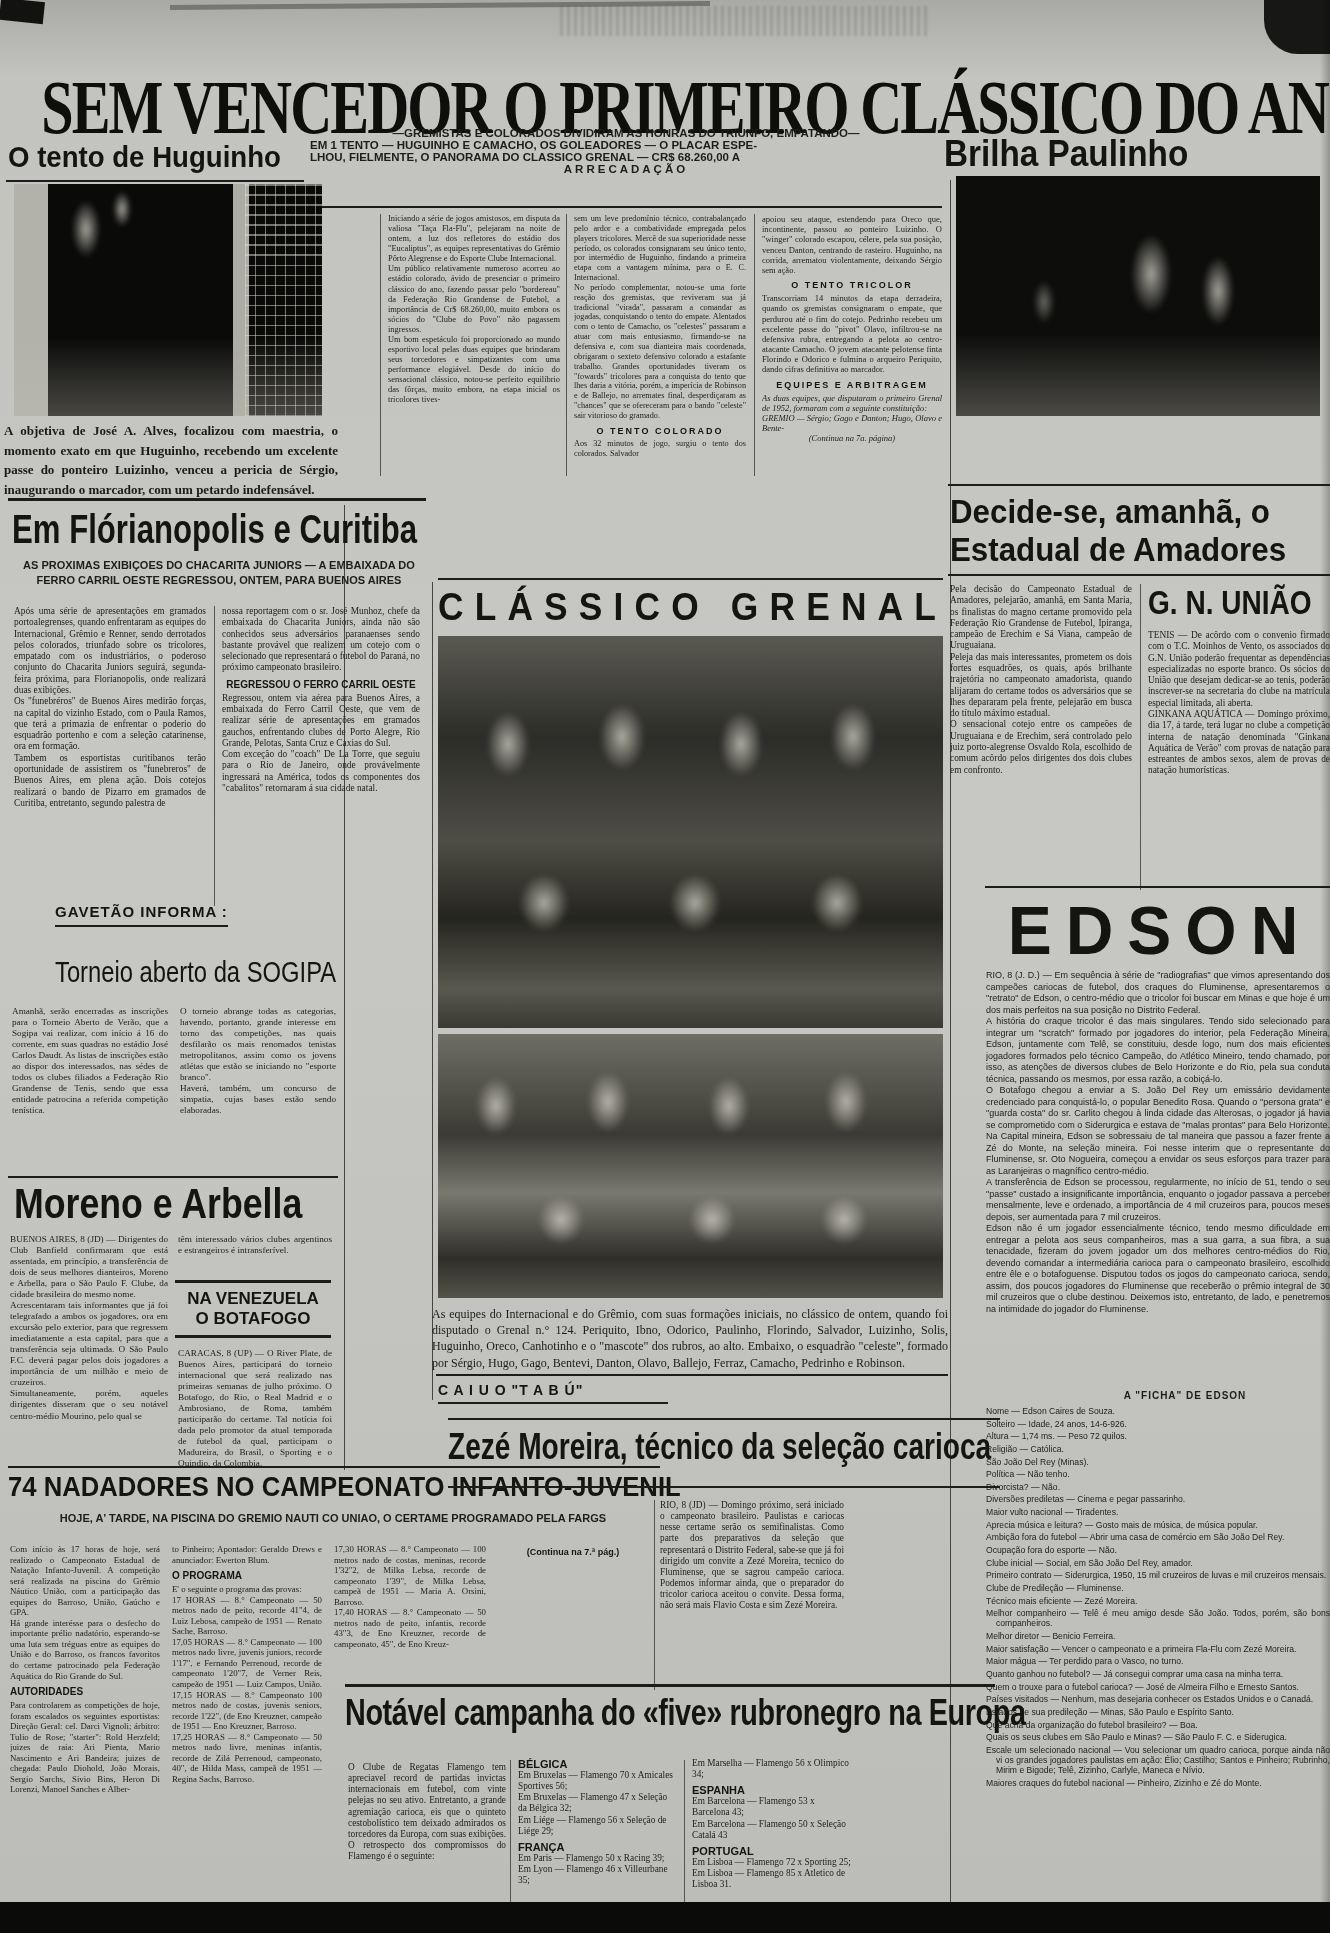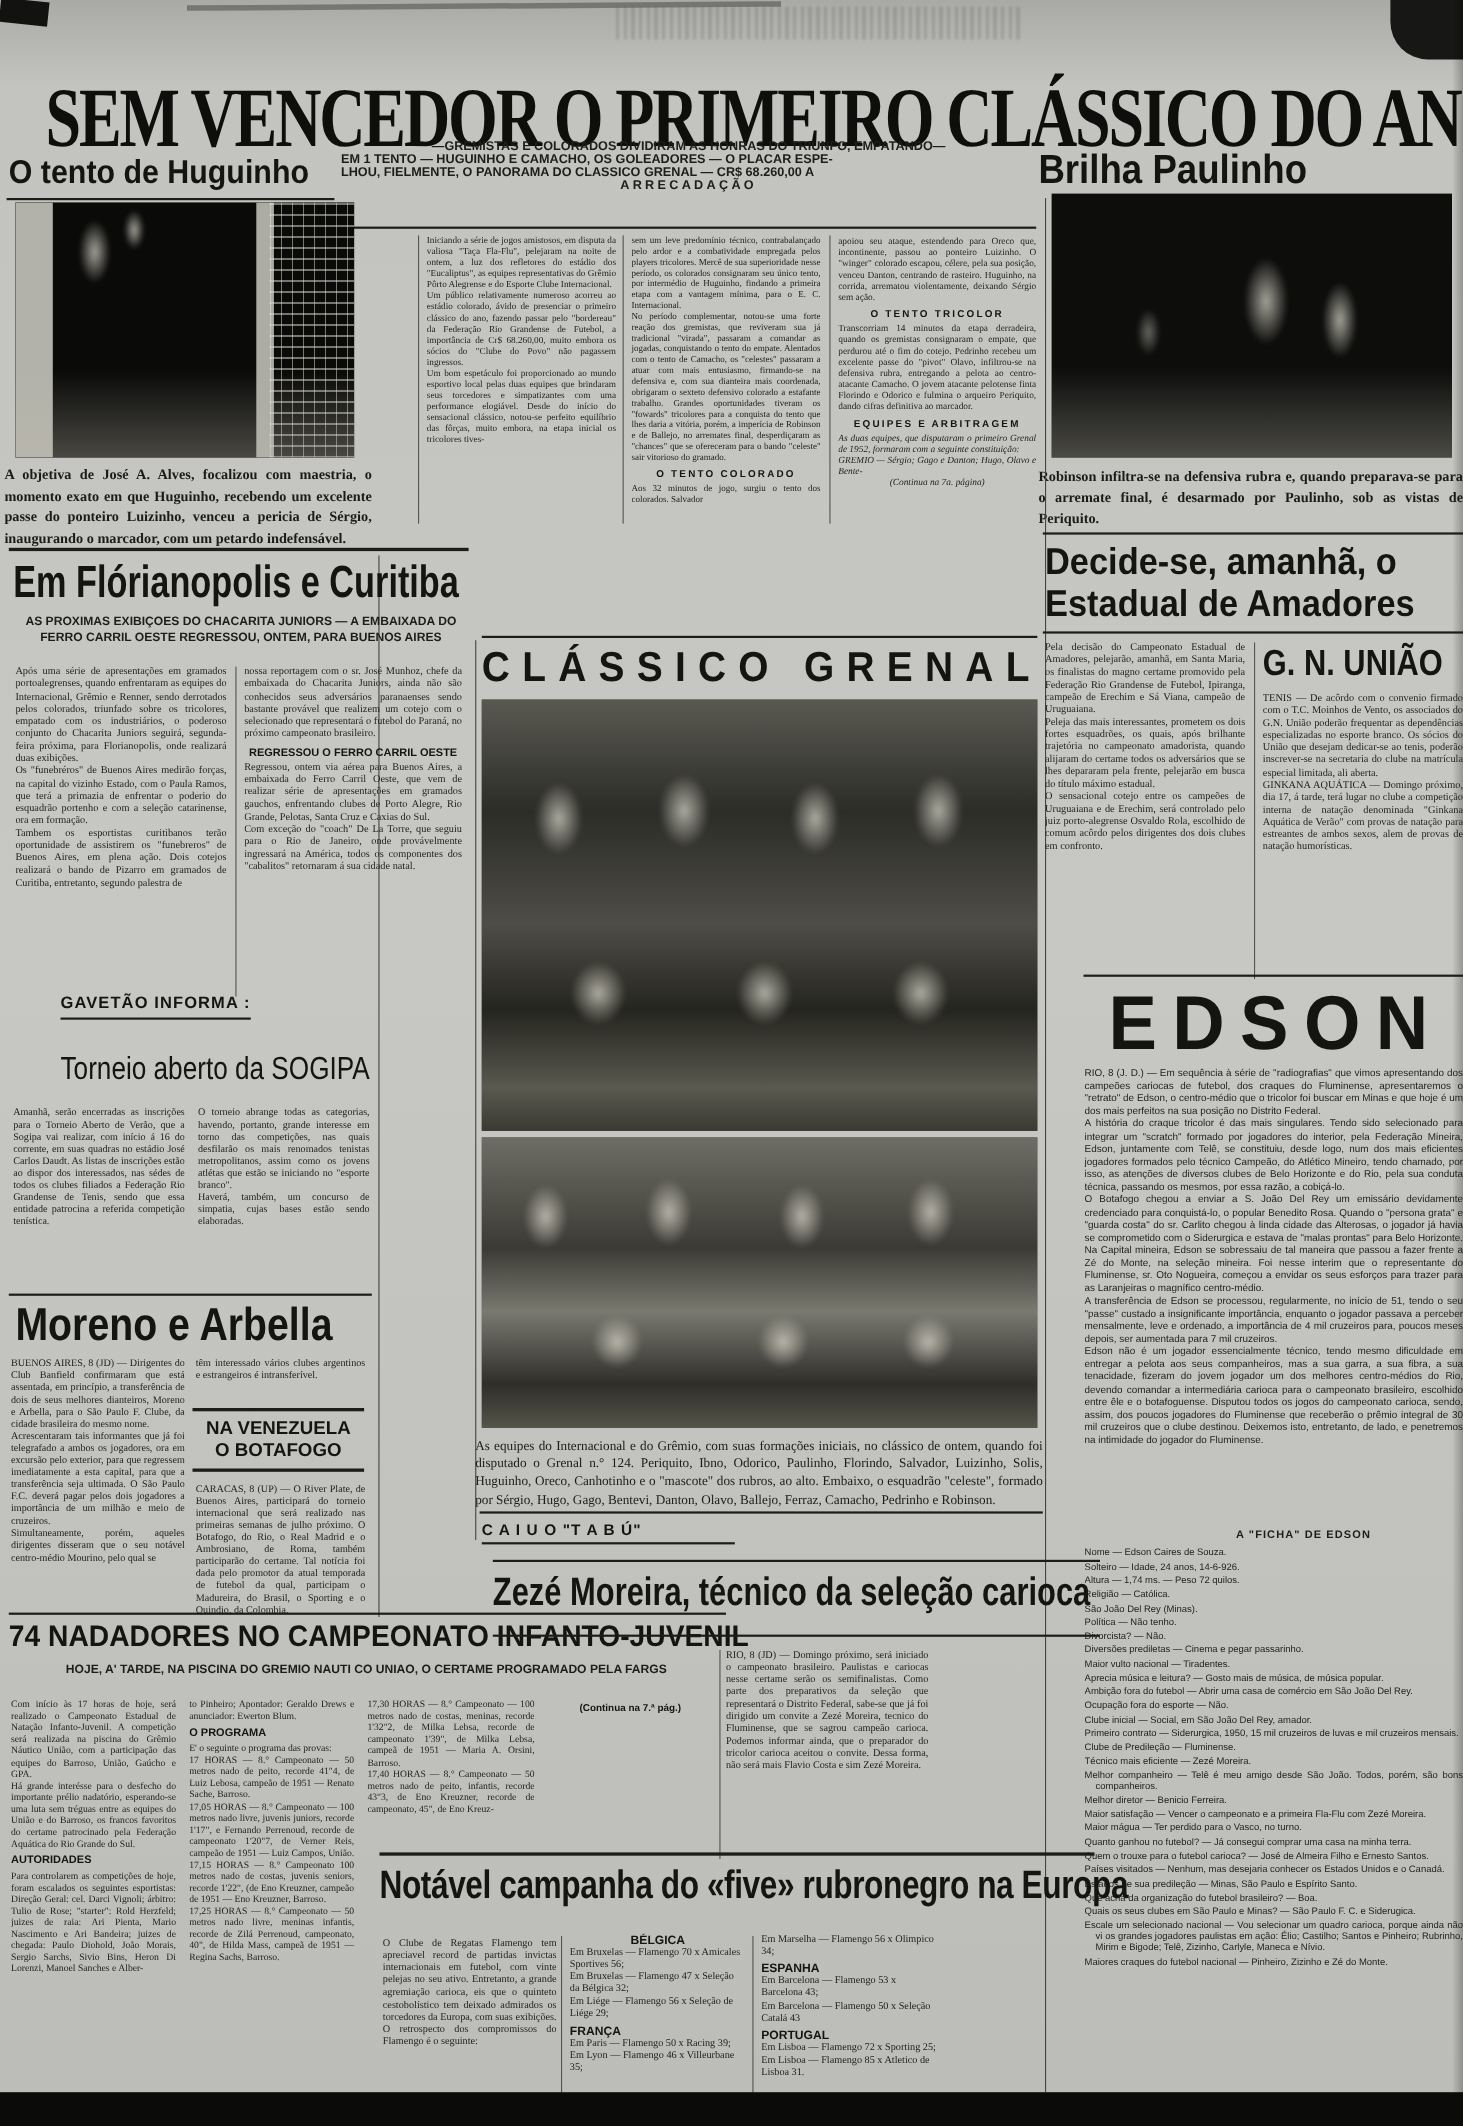--- a/index.html
+++ b/index.html
@@ -95,7 +95,6 @@
     <div class="ph-blob" style="left:20%;top:40%;width:30px;height:60px;opacity:.6;"></div>
     <div class="grass"></div>
   </div>
-  <div class="abs caption" style="left:944px;top:424px;width:386px;font-size:13px;line-height:1.45;">Robinson infiltra-se na defensiva rubra e, quando preparava-se para o arremate final, é desarmado por Paulinho, sob as vistas de Periquito.</div>
 
   <div class="abs rule" style="left:380px;top:214px;width:1px;height:262px;background:#55544f;"></div>
   <div class="abs rule" style="left:344px;top:505px;width:1px;height:965px;background:#45443f;"></div>

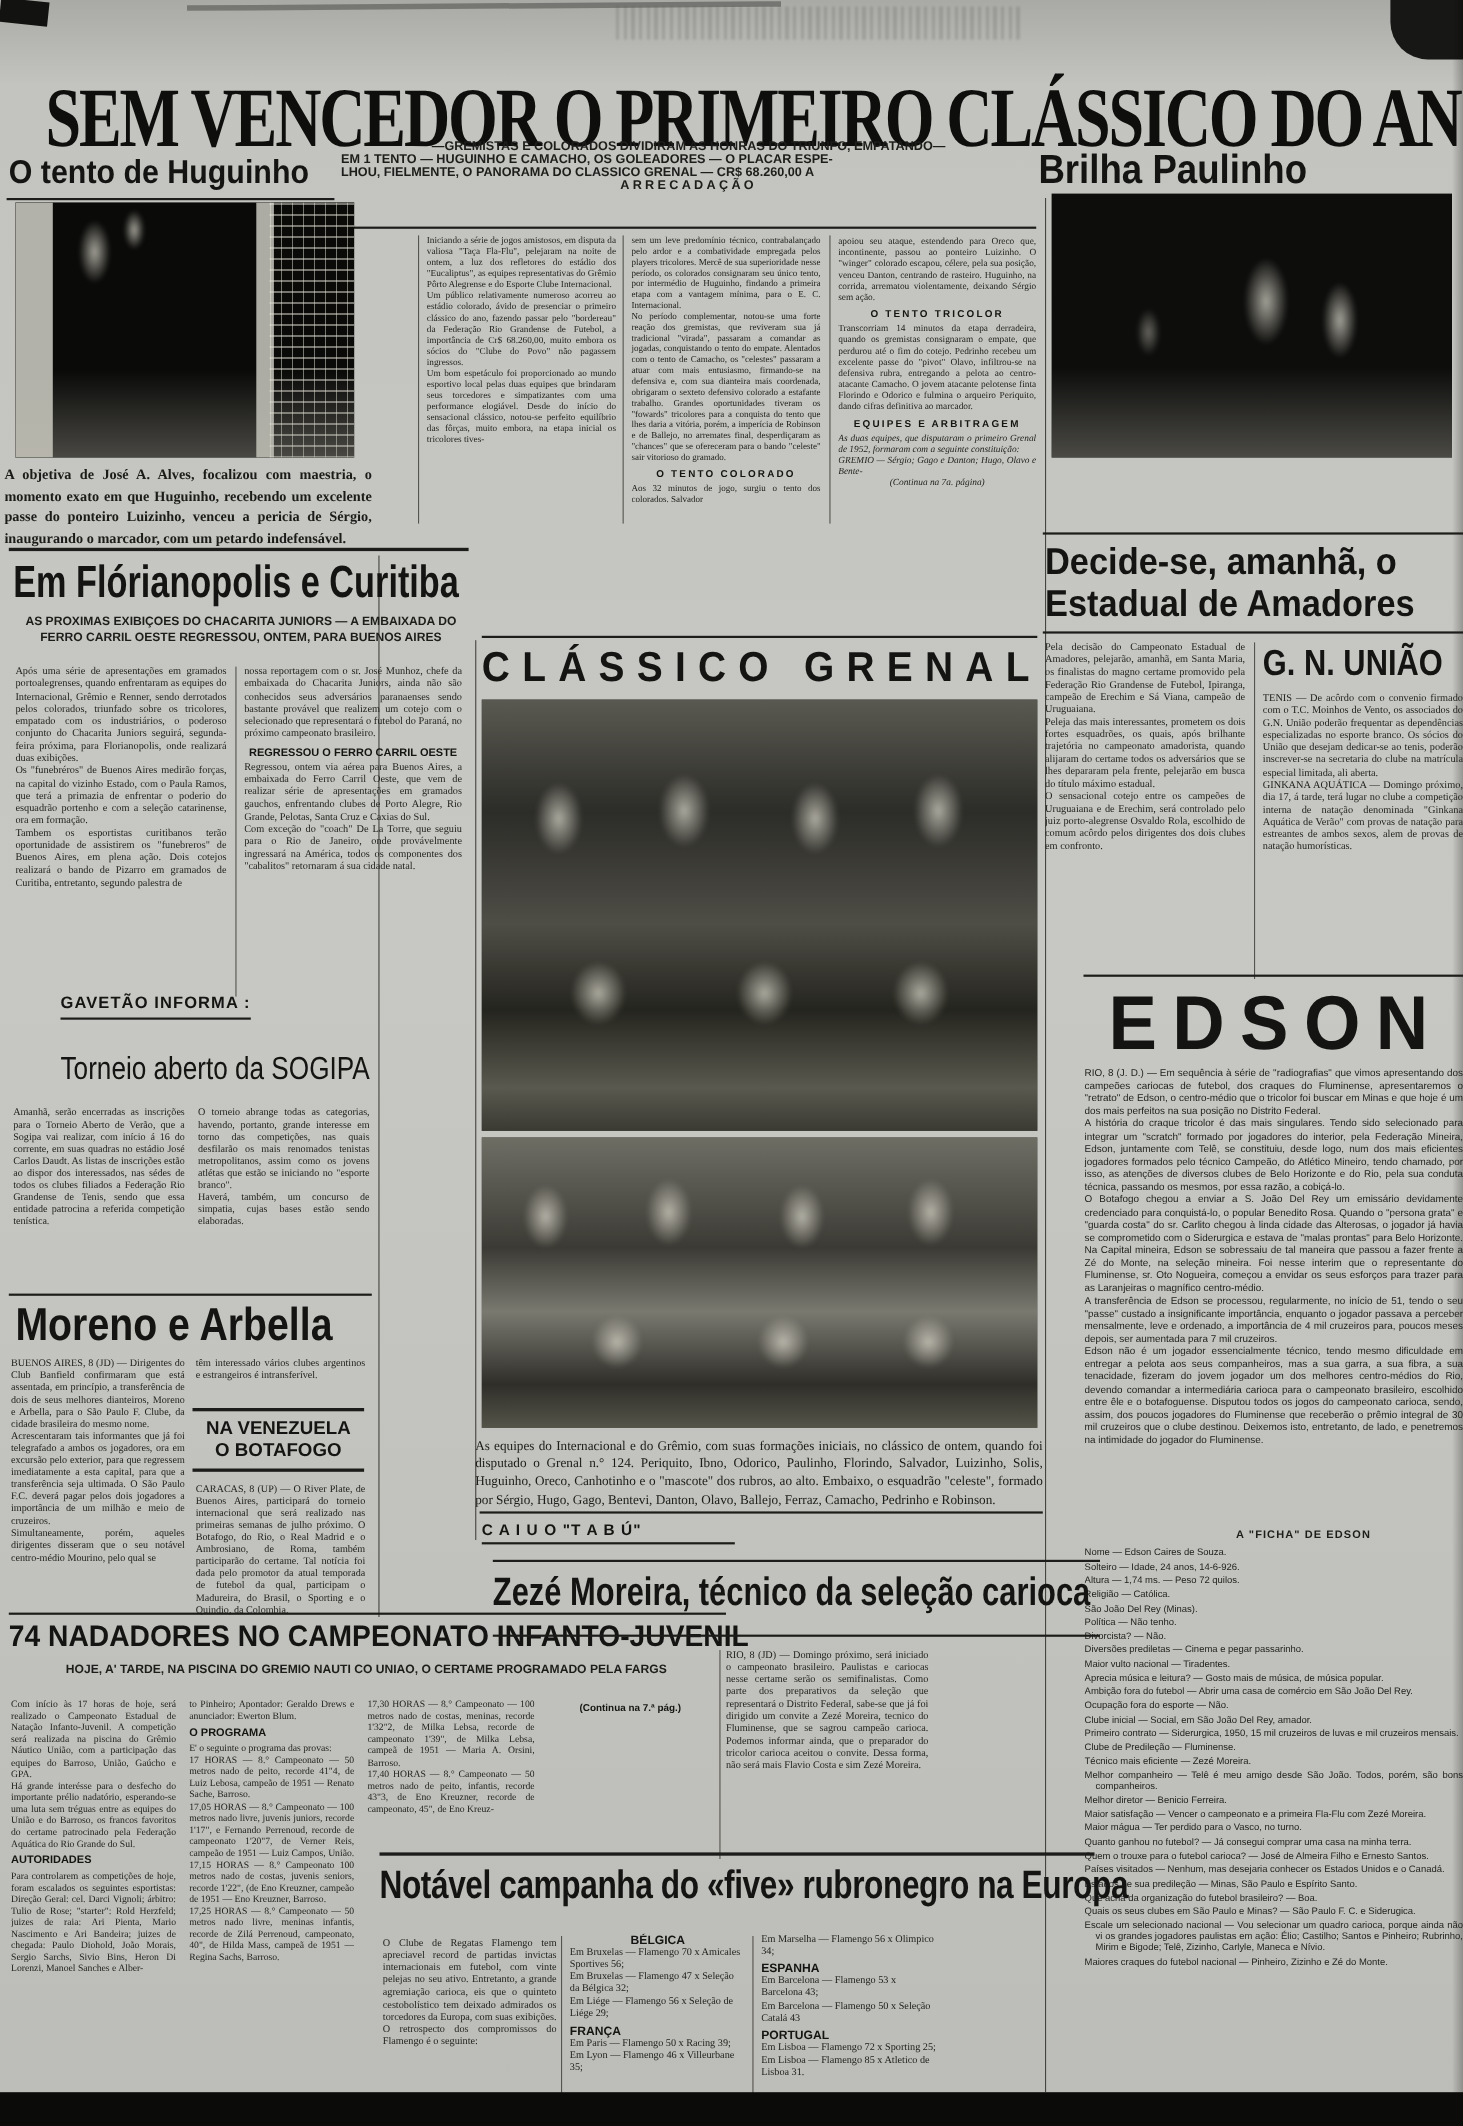--- a/index.html
+++ b/index.html
@@ -249,7 +249,7 @@
   <div class="abs body-txt" style="left:348px;top:1762px;width:158px;height:148px;font-size:9.3px;">O Clube de Regatas Flamengo tem apreciavel record de partidas invictas internacionais em futebol, com vinte pelejas no seu ativo. Entretanto, a grande agremiação carioca, eis que o quinteto cestobolístico tem deixado admirados os torcedores da Europa, com suas exibições. O retrospecto dos compromissos do Flamengo é o seguinte:</div>
   <div class="abs rule" style="left:510px;top:1760px;width:1px;height:145px;background:#55544f;"></div>
   <div class="abs" style="left:518px;top:1758px;width:160px;height:150px;overflow:hidden;">
-    <div class="hd" style="font-size:11px;text-align:center;">BÉLGICA</div>
+    <div class="hd" style="font-size:11px;">BÉLGICA</div>
     <div class="body-txt" style="font-size:9.3px;text-align:left;">Em Bruxelas — Flamengo 70 x Amicales Sportives 56;
 Em Bruxelas — Flamengo 47 x Seleção da Bélgica 32;
 Em Liége — Flamengo 56 x Seleção de Liége 29;</div>

